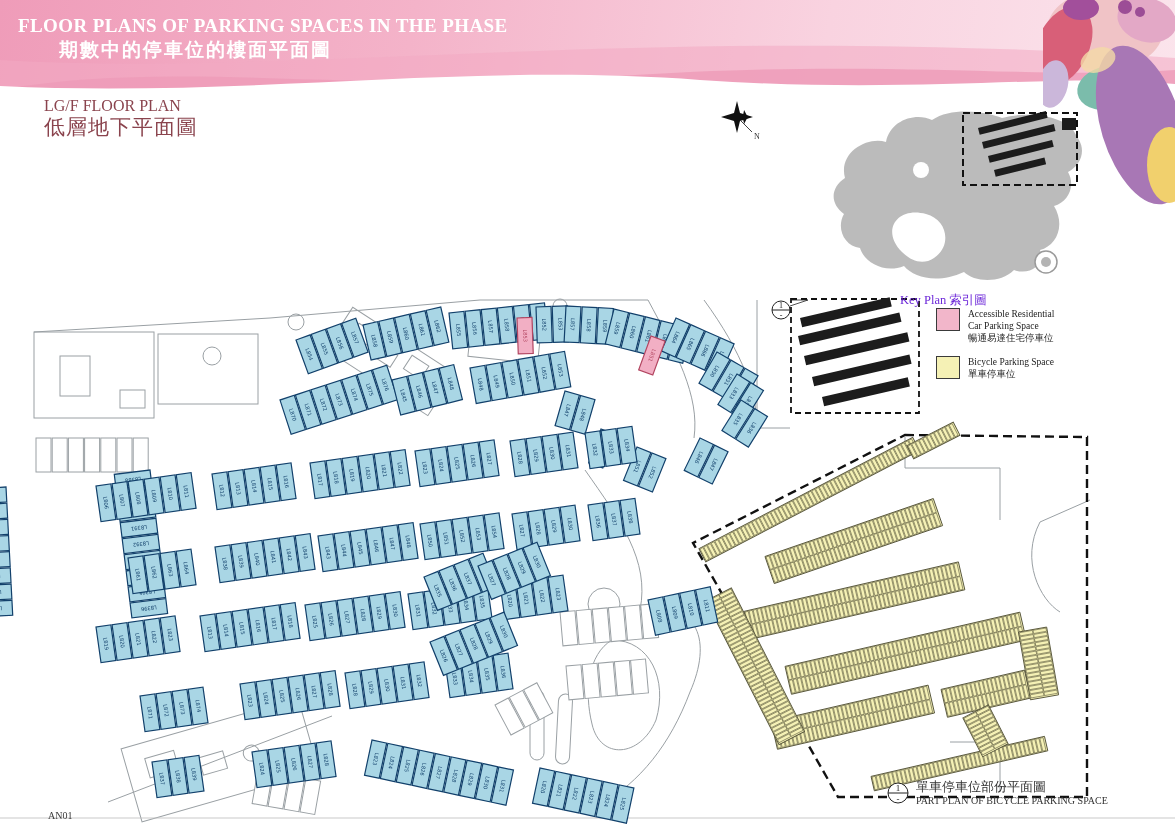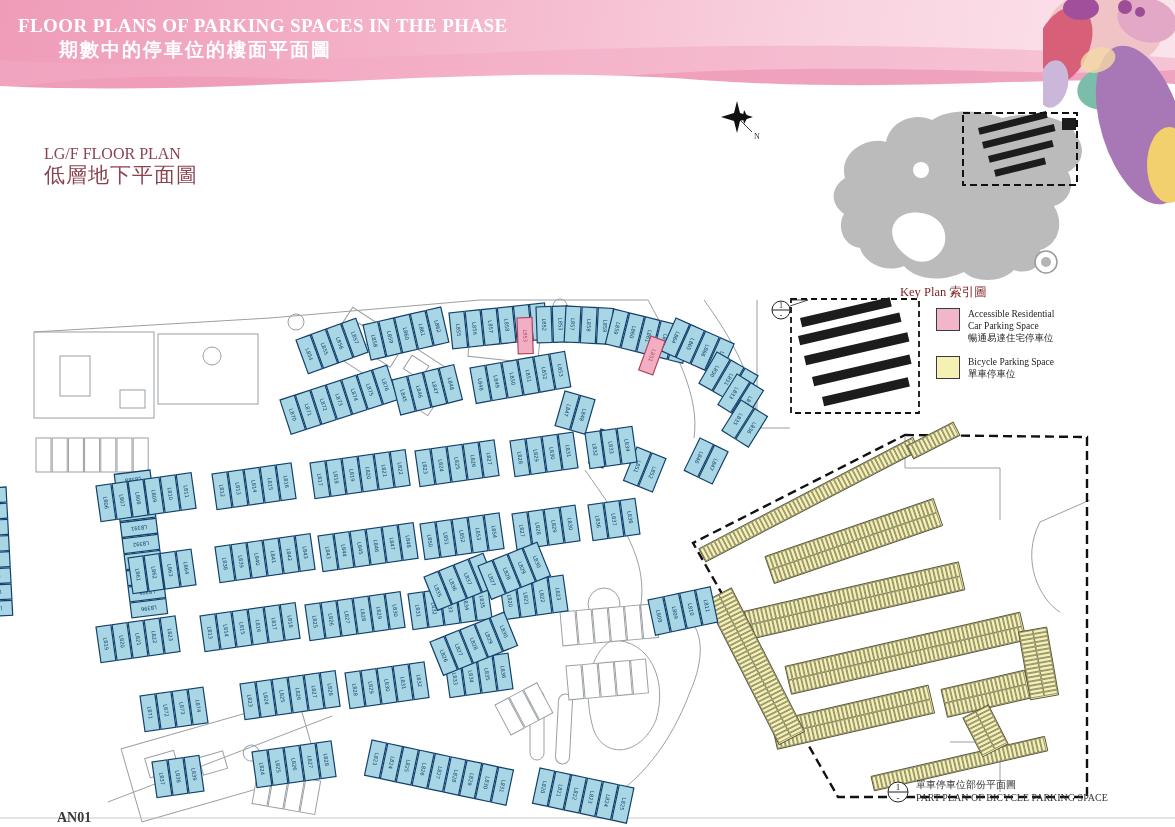--- a/index.html
+++ b/index.html
@@ -15,7 +15,7 @@
   
   .corner-art{position:absolute;right:0;top:0;width:132px;height:300px;overflow:hidden;}
   
-  .floor-title{position:absolute;left:44px;top:96px;color:#8a434d;line-height:1.2;margin-top:48px;}
+  .floor-title{position:absolute;left:44px;top:96px;color:#8a434d;line-height:1.2;}
   .floor-title .f-en{font-size:16px;}
   .floor-title .f-zh{font-size:21px;letter-spacing:1px;}
   

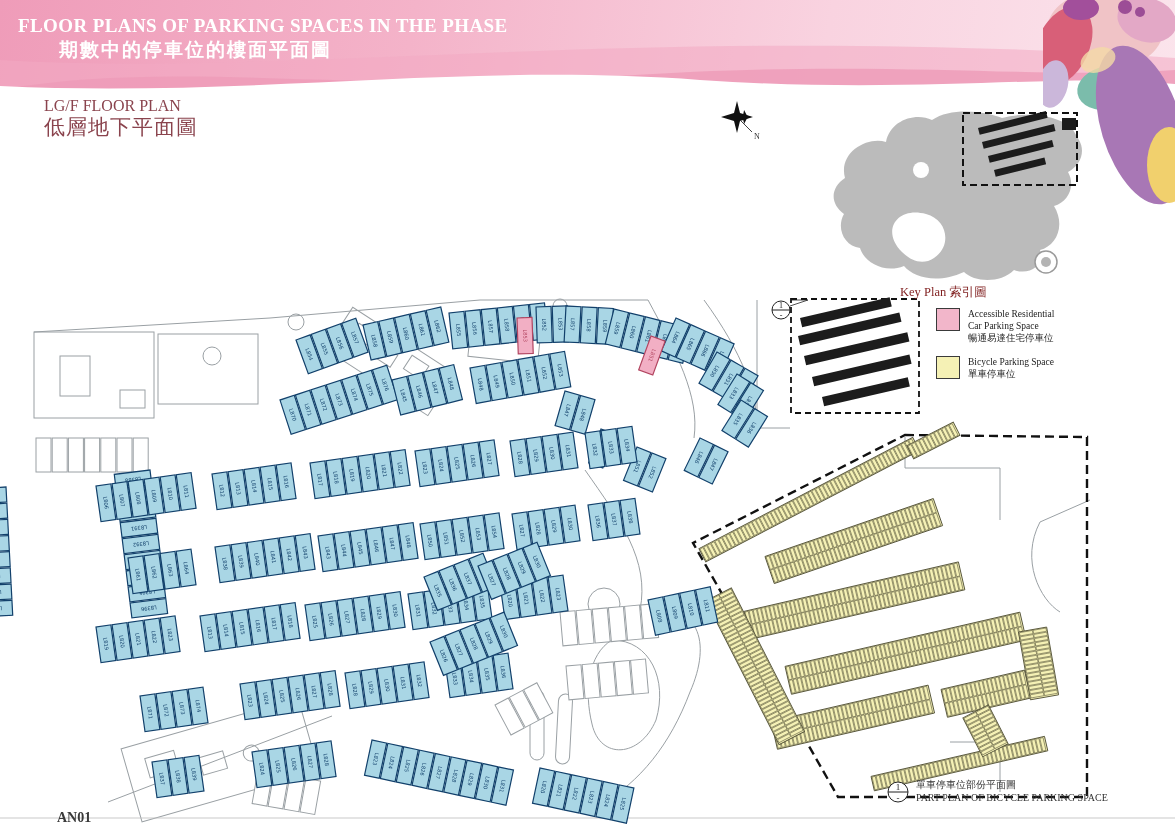--- a/index.html
+++ b/index.html
@@ -19,7 +19,7 @@
   .floor-title .f-en{font-size:16px;}
   .floor-title .f-zh{font-size:21px;letter-spacing:1px;}
   
-  .keyplan-caption{position:absolute;left:900px;top:284px;font-size:12.5px;color:#7f1d1d;}
+  .keyplan-caption{position:absolute;left:900px;top:292px;font-size:12.5px;color:#6d28d9;}
   
   .legend{position:absolute;left:936px;top:308px;width:236px;}
   .legend-item{display:flex;align-items:flex-start;margin-bottom:11px;}

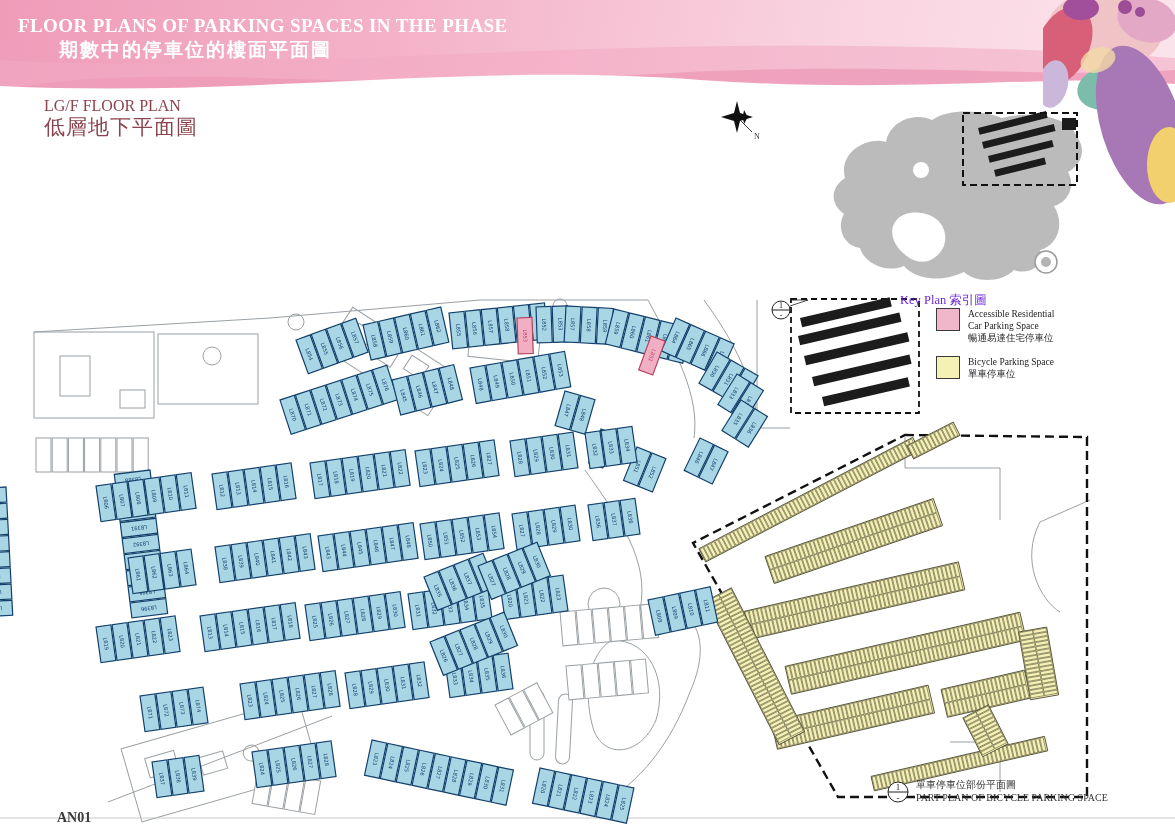--- a/index.html
+++ b/index.html
@@ -28,7 +28,7 @@
   
   .partplan-caption{position:absolute;left:886px;top:779px;display:flex;align-items:center;}
   .partplan-text{margin-left:6px;color:#333;line-height:1.25;}
-  .pp-zh{font-size:10px;}
+  .pp-zh{font-size:13px;}
   .pp-en{font-size:10px;}
   .sheet-no{position:absolute;left:57px;top:810px;font-size:14px;font-weight:bold;color:#3a3a3a;}
   .plan-svg{position:absolute;left:0;top:0;}

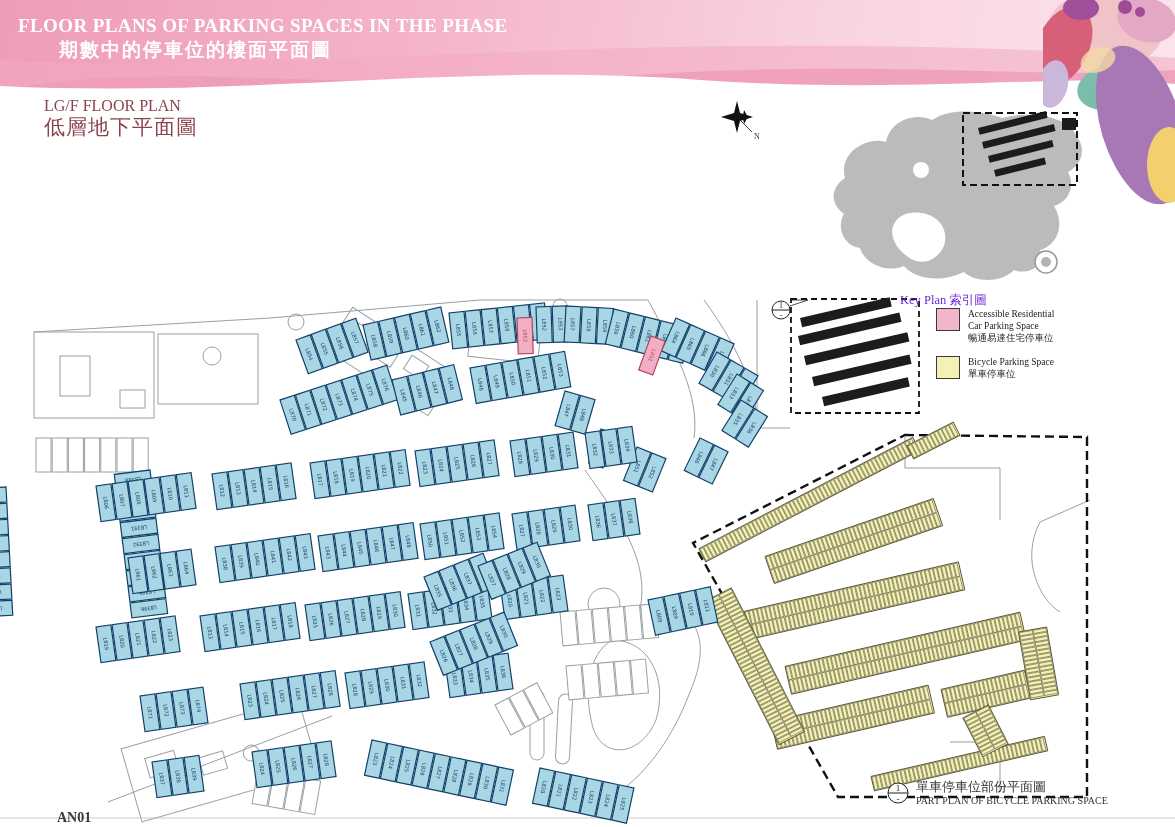--- a/index.html
+++ b/index.html
@@ -30,7 +30,7 @@
   .partplan-text{margin-left:6px;color:#333;line-height:1.25;}
   .pp-zh{font-size:13px;}
   .pp-en{font-size:10px;}
-  .sheet-no{position:absolute;left:57px;top:810px;font-size:14px;font-weight:bold;color:#3a3a3a;}
+  .sheet-no{position:absolute;left:48px;top:810px;font-size:10px;font-weight:normal;color:#3a3a3a;}
   .plan-svg{position:absolute;left:0;top:0;}
   text{user-select:none;}
 </style>

